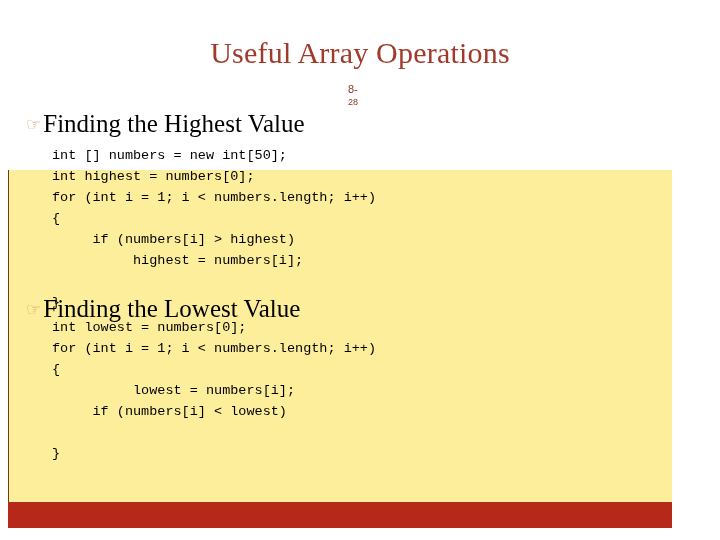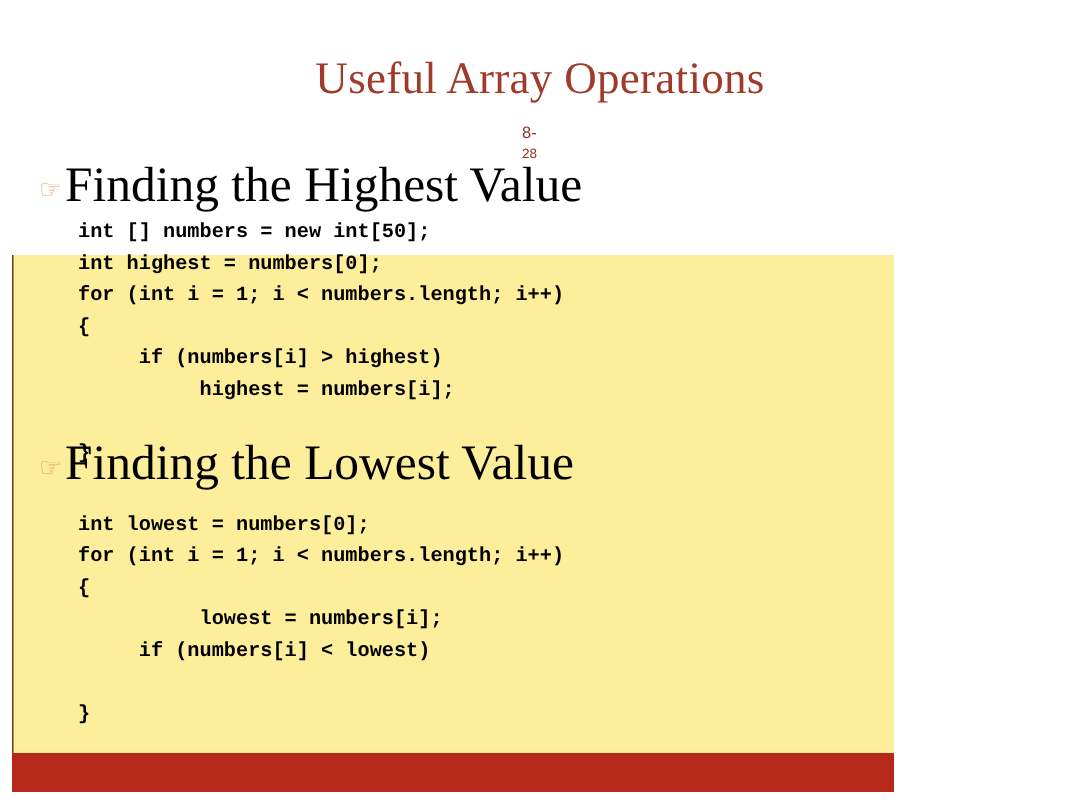--- a/index.html
+++ b/index.html
@@ -14,7 +14,7 @@
 
   #slide {
     position: relative;
-    width: 596px;
+    width: 672px;
     height: 540px;
     overflow: hidden;
     background: #ffffff;

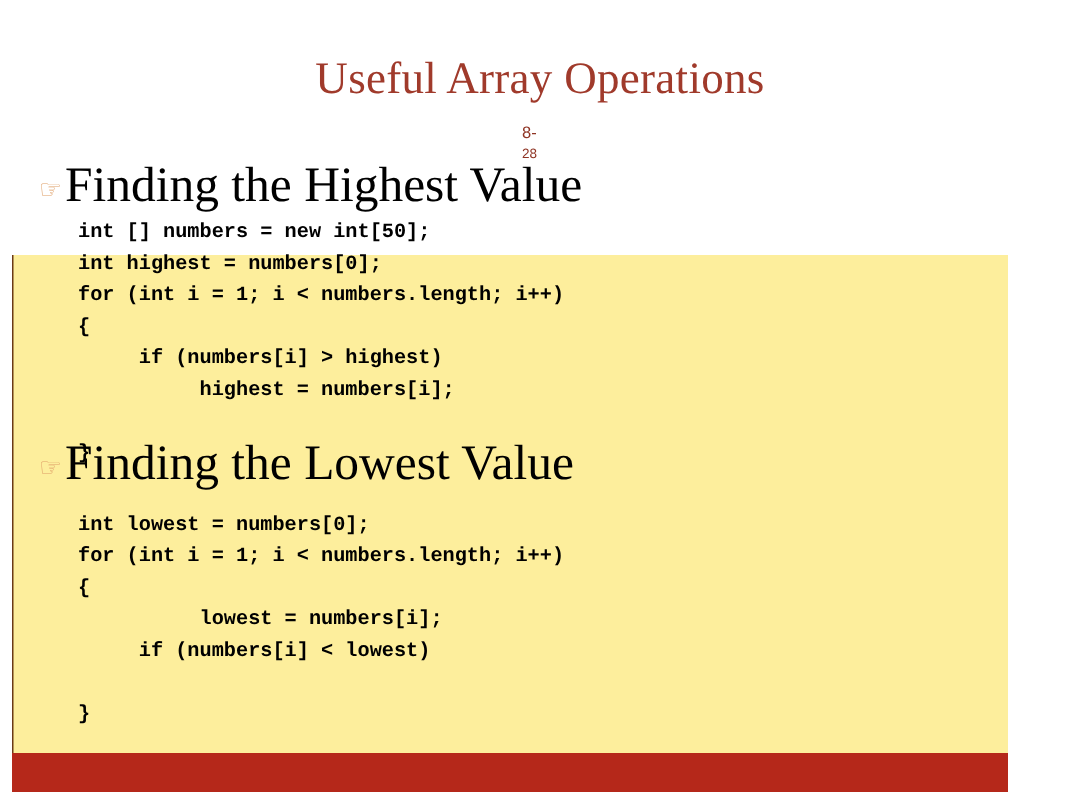--- a/index.html
+++ b/index.html
@@ -118,7 +118,7 @@
   }
   .heading-text {
     font-family: "Liberation Serif", serif;
-    font-size: 33px;
+    font-size: 25px;
     line-height: 28px;
     color: #000000;
   }

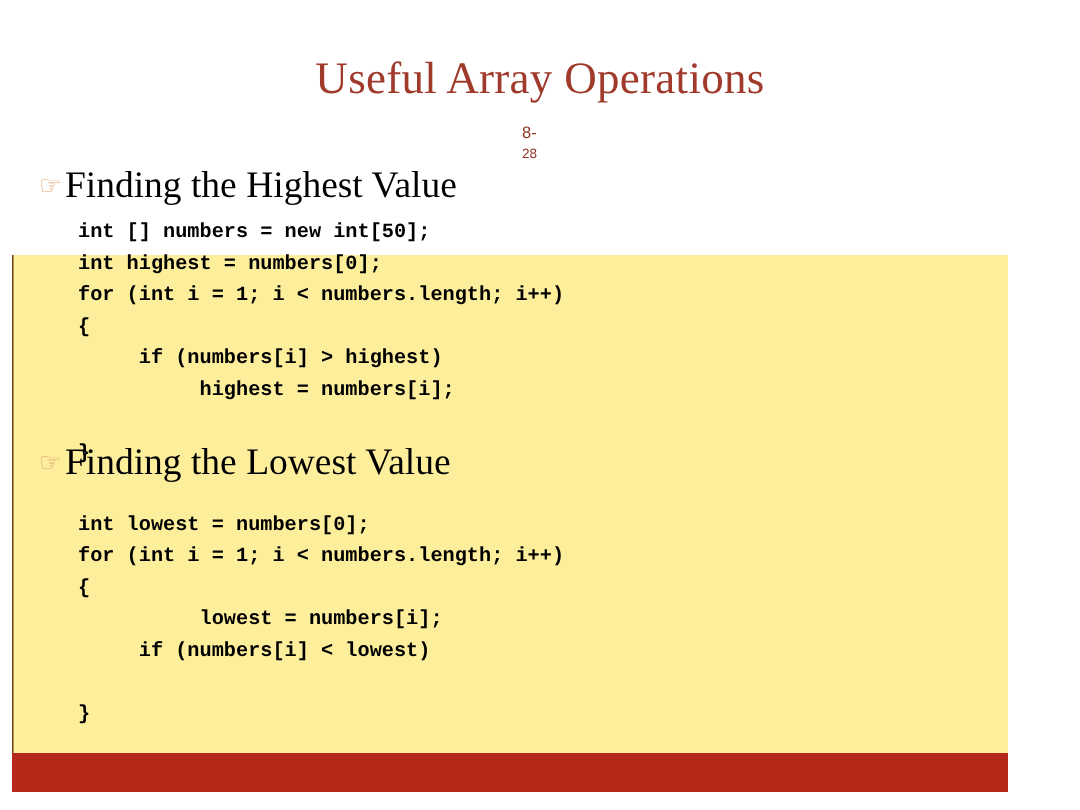--- a/index.html
+++ b/index.html
@@ -131,7 +131,7 @@
     left: 52px;
     font-family: "Liberation Mono", "DejaVu Sans Mono", monospace;
     font-size: 13.5px;
-    font-weight: bold;
+    font-weight: normal;
     line-height: 21px;
     color: #000000;
     white-space: pre;

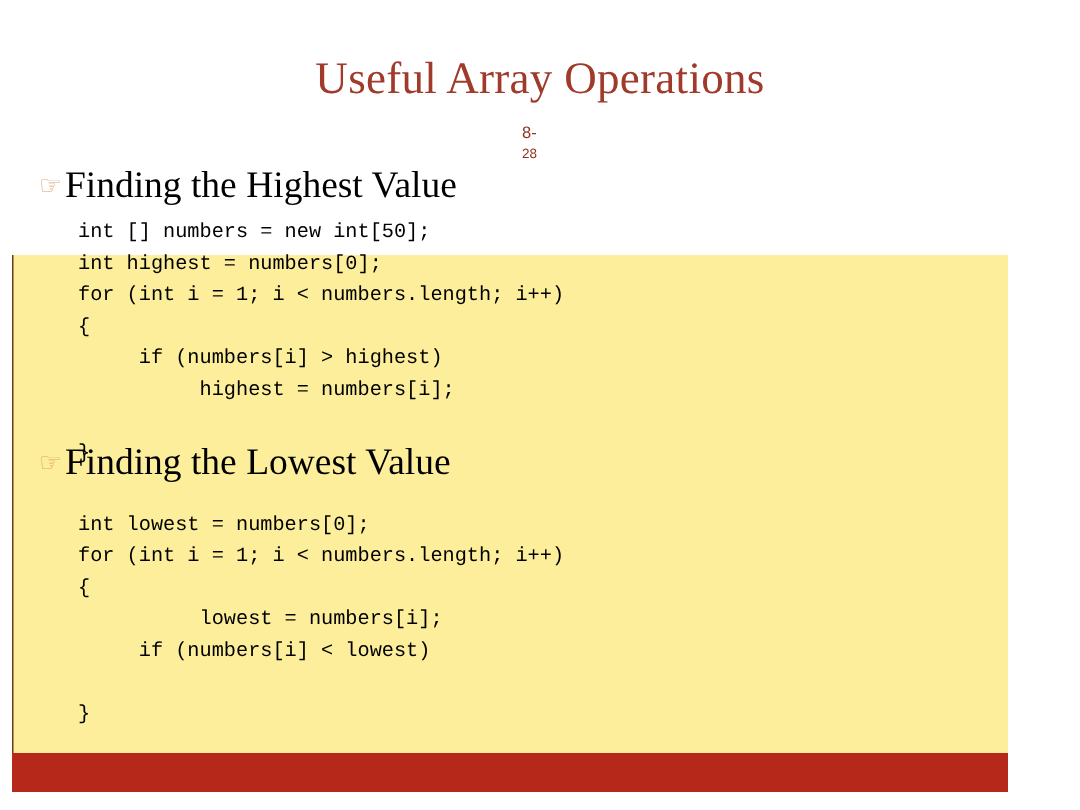--- a/index.html
+++ b/index.html
@@ -137,7 +137,7 @@
     white-space: pre;
   }
   #code-highest { top: 145px; }
-  #code-lowest  { top: 340px; }
+  #code-lowest  { top: 317px; }
 
   .code-line { white-space: pre; }
 </style>

